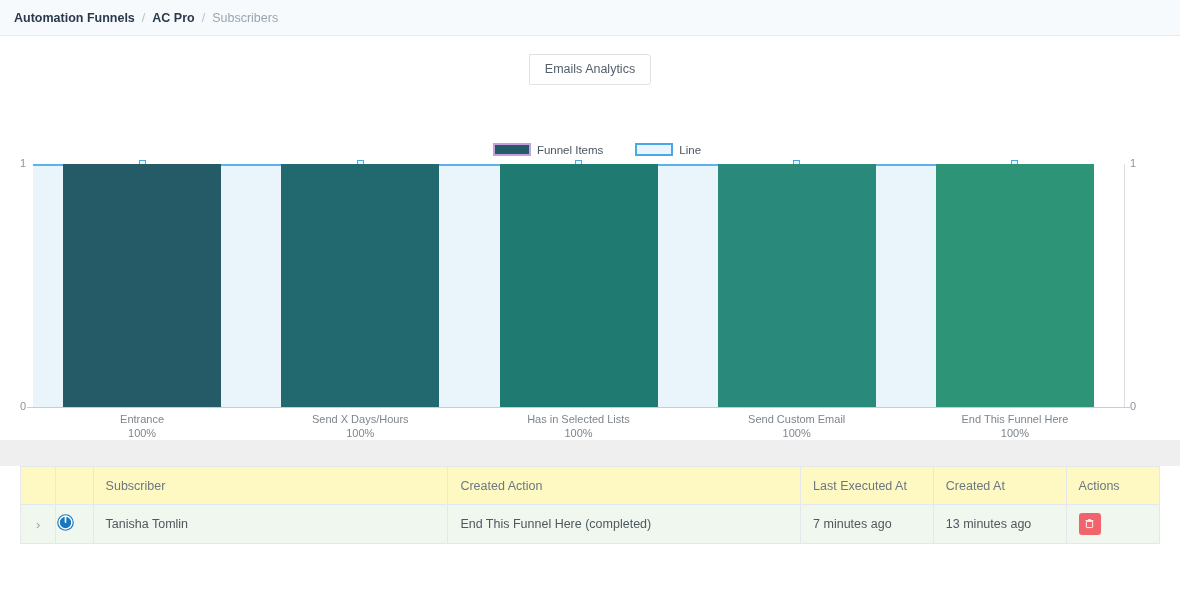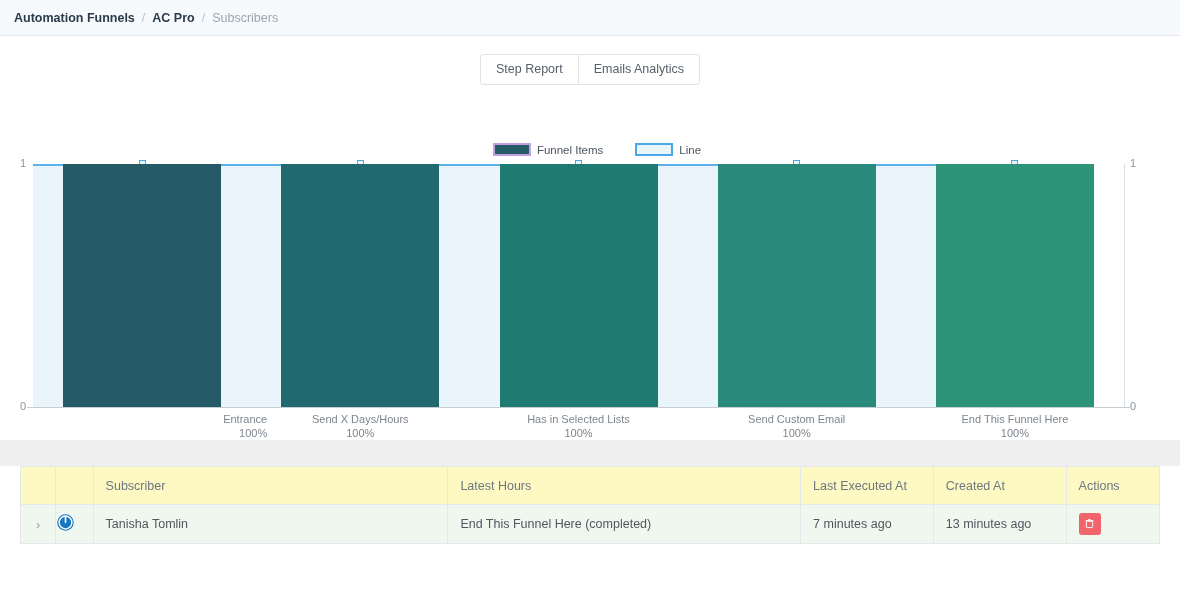--- a/index.html
+++ b/index.html
@@ -168,7 +168,6 @@
 <div class="chart-panel">
 
   <div class="tabs">
-    <div class="tab">Step Report</div>
     <div class="tab">Emails Analytics</div>
   </div>
 

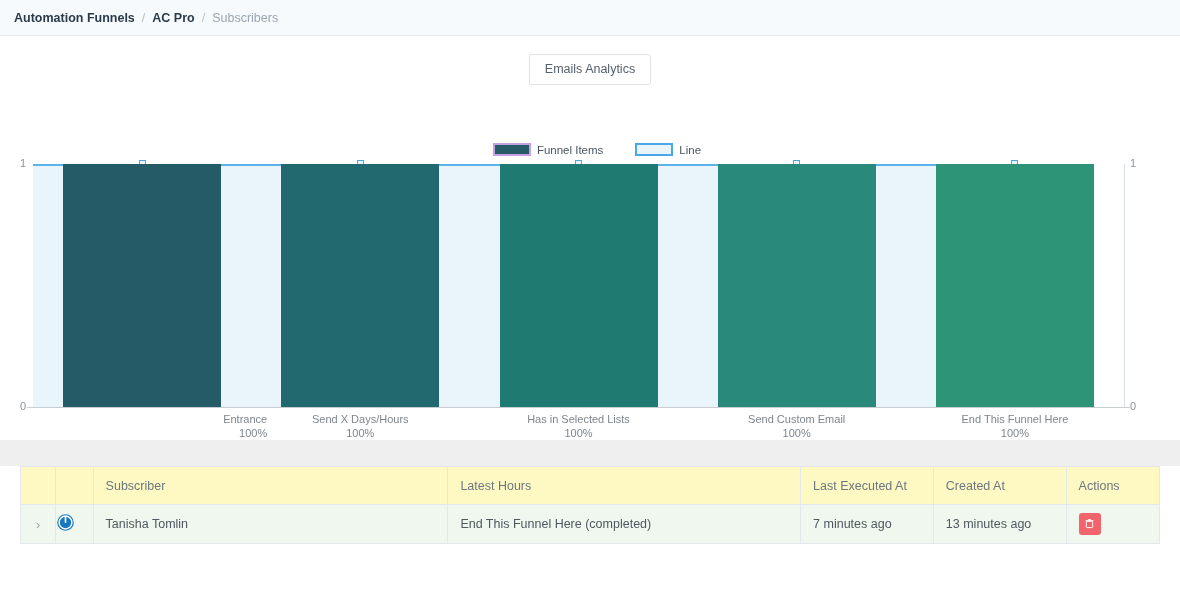--- a/index.html
+++ b/index.html
@@ -210,7 +210,7 @@
   </div>
 
   <div class="xlabels" id="xlabels">
-      <div class="xlabel" style="left: 16px; width: 218.2px; text-align: right;"><span>Entrance</span><span class="pct">100%</span></div>
+      <div class="xlabel" style="left: 0px; width: 218.2px;"><span>Entrance</span><span class="pct">100%</span></div>
       <div class="xlabel" style="left: 218.2px; width: 218.2px;"><span>Send X Days/Hours</span><span class="pct">100%</span></div>
       <div class="xlabel" style="left: 436.4px; width: 218.2px;"><span>Has in Selected Lists</span><span class="pct">100%</span></div>
       <div class="xlabel" style="left: 654.6px; width: 218.2px;"><span>Send Custom Email</span><span class="pct">100%</span></div>

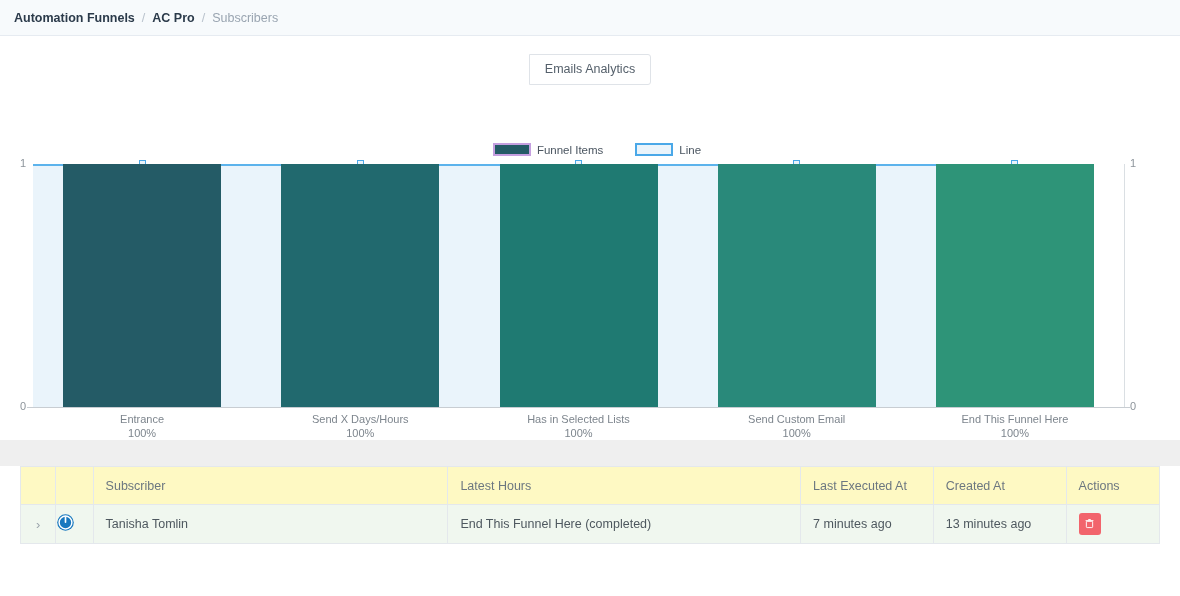--- a/index.html
+++ b/index.html
@@ -228,7 +228,7 @@
         <th class="col-toggle"></th>
         <th class="col-status"></th>
         <th class="col-sub">Subscriber</th>
-        <th class="col-action">Latest Hours</th>
+        <th class="col-action">Created Action</th>
         <th class="col-exec">Last Executed At</th>
         <th class="col-created">Created At</th>
         <th class="col-actions">Actions</th>

